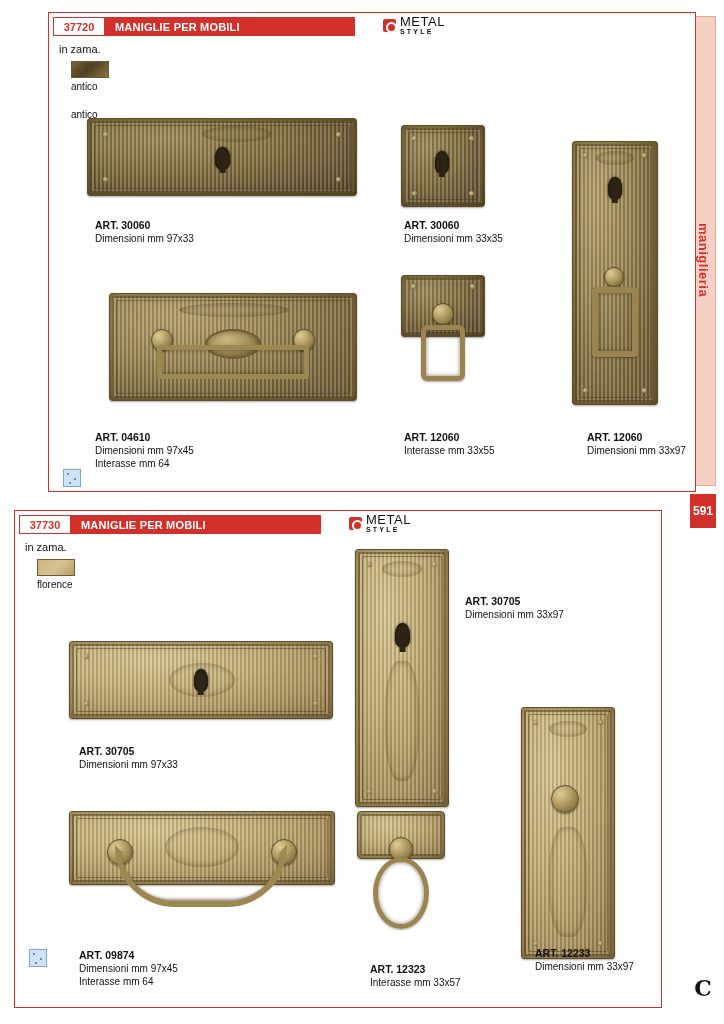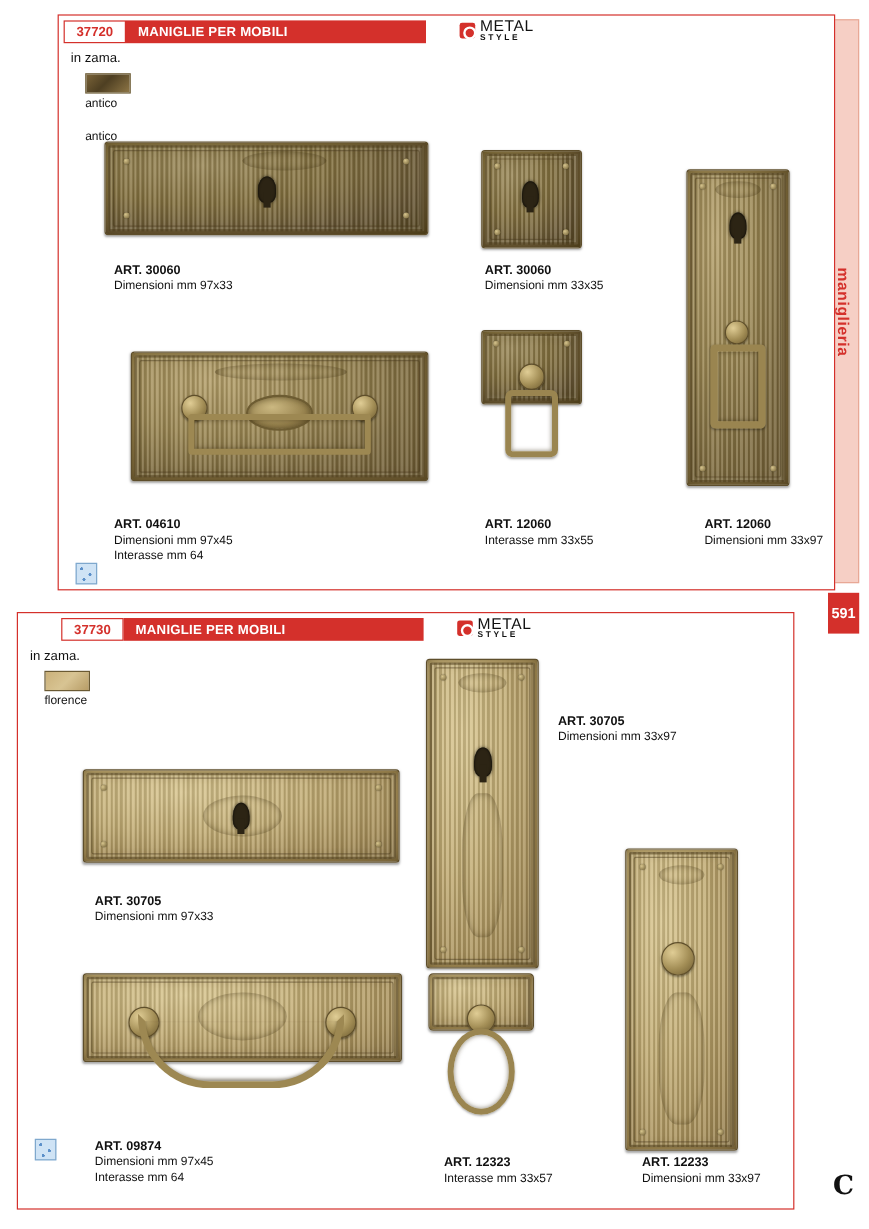--- a/index.html
+++ b/index.html
@@ -65,7 +65,7 @@
     background: #fff;
   }
   .panel-1 { top: 12px; height: 480px; margin-left: 34px; }
-  .panel-2 { top: 510px; height: 498px; padding-left: 32px; }
+  .panel-2 { top: 510px; height: 498px; }
 
   .panel-head {
     position: relative;

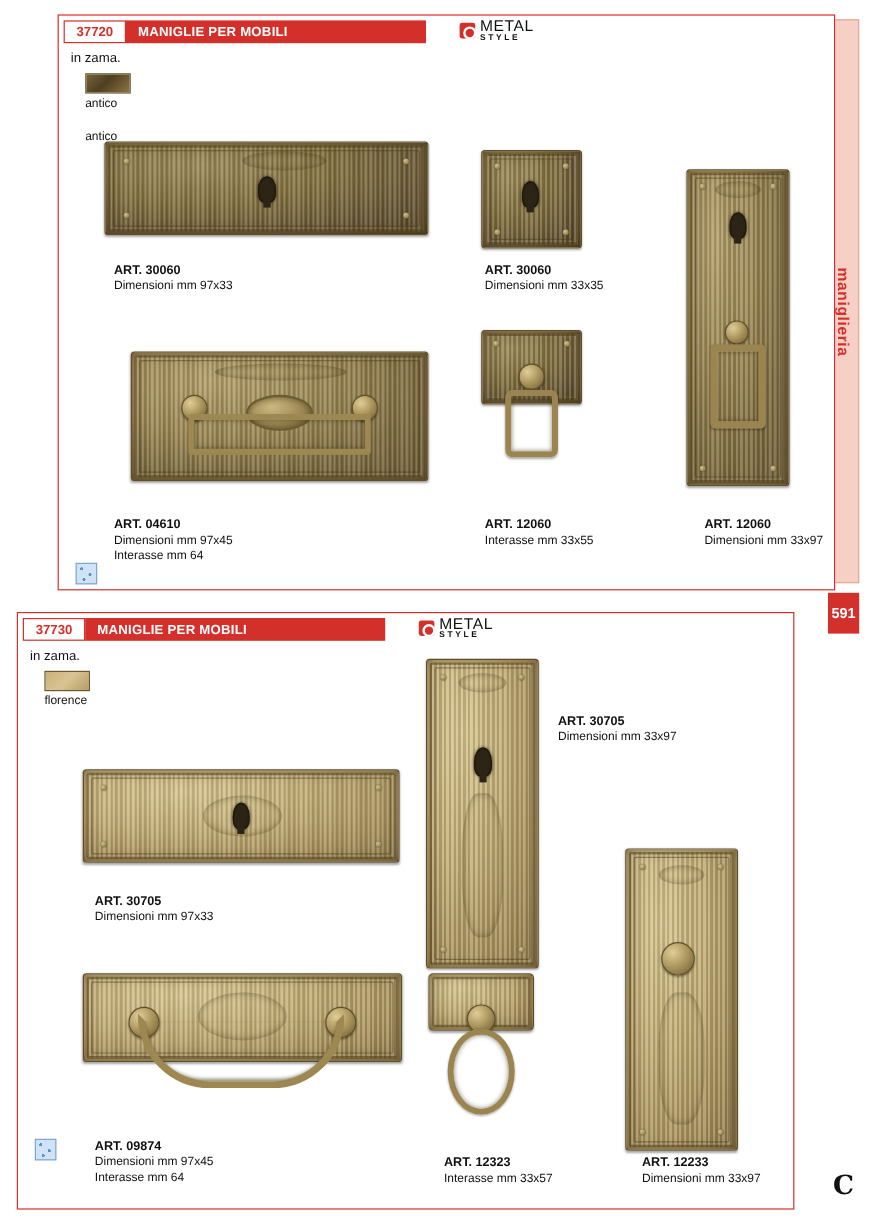--- a/index.html
+++ b/index.html
@@ -434,7 +434,7 @@
     <div class="screw" style="left:12px; bottom:13px;"></div>
     <div class="screw" style="right:12px; bottom:13px;"></div>
   </div>
-  <div class="cap" style="left:520px; top:452px;">
+  <div class="cap" style="left:520px; top:436px;">
     <b>ART. 12233</b><br>
     <span class="dim">Dimensioni mm 33x97</span>
   </div>

